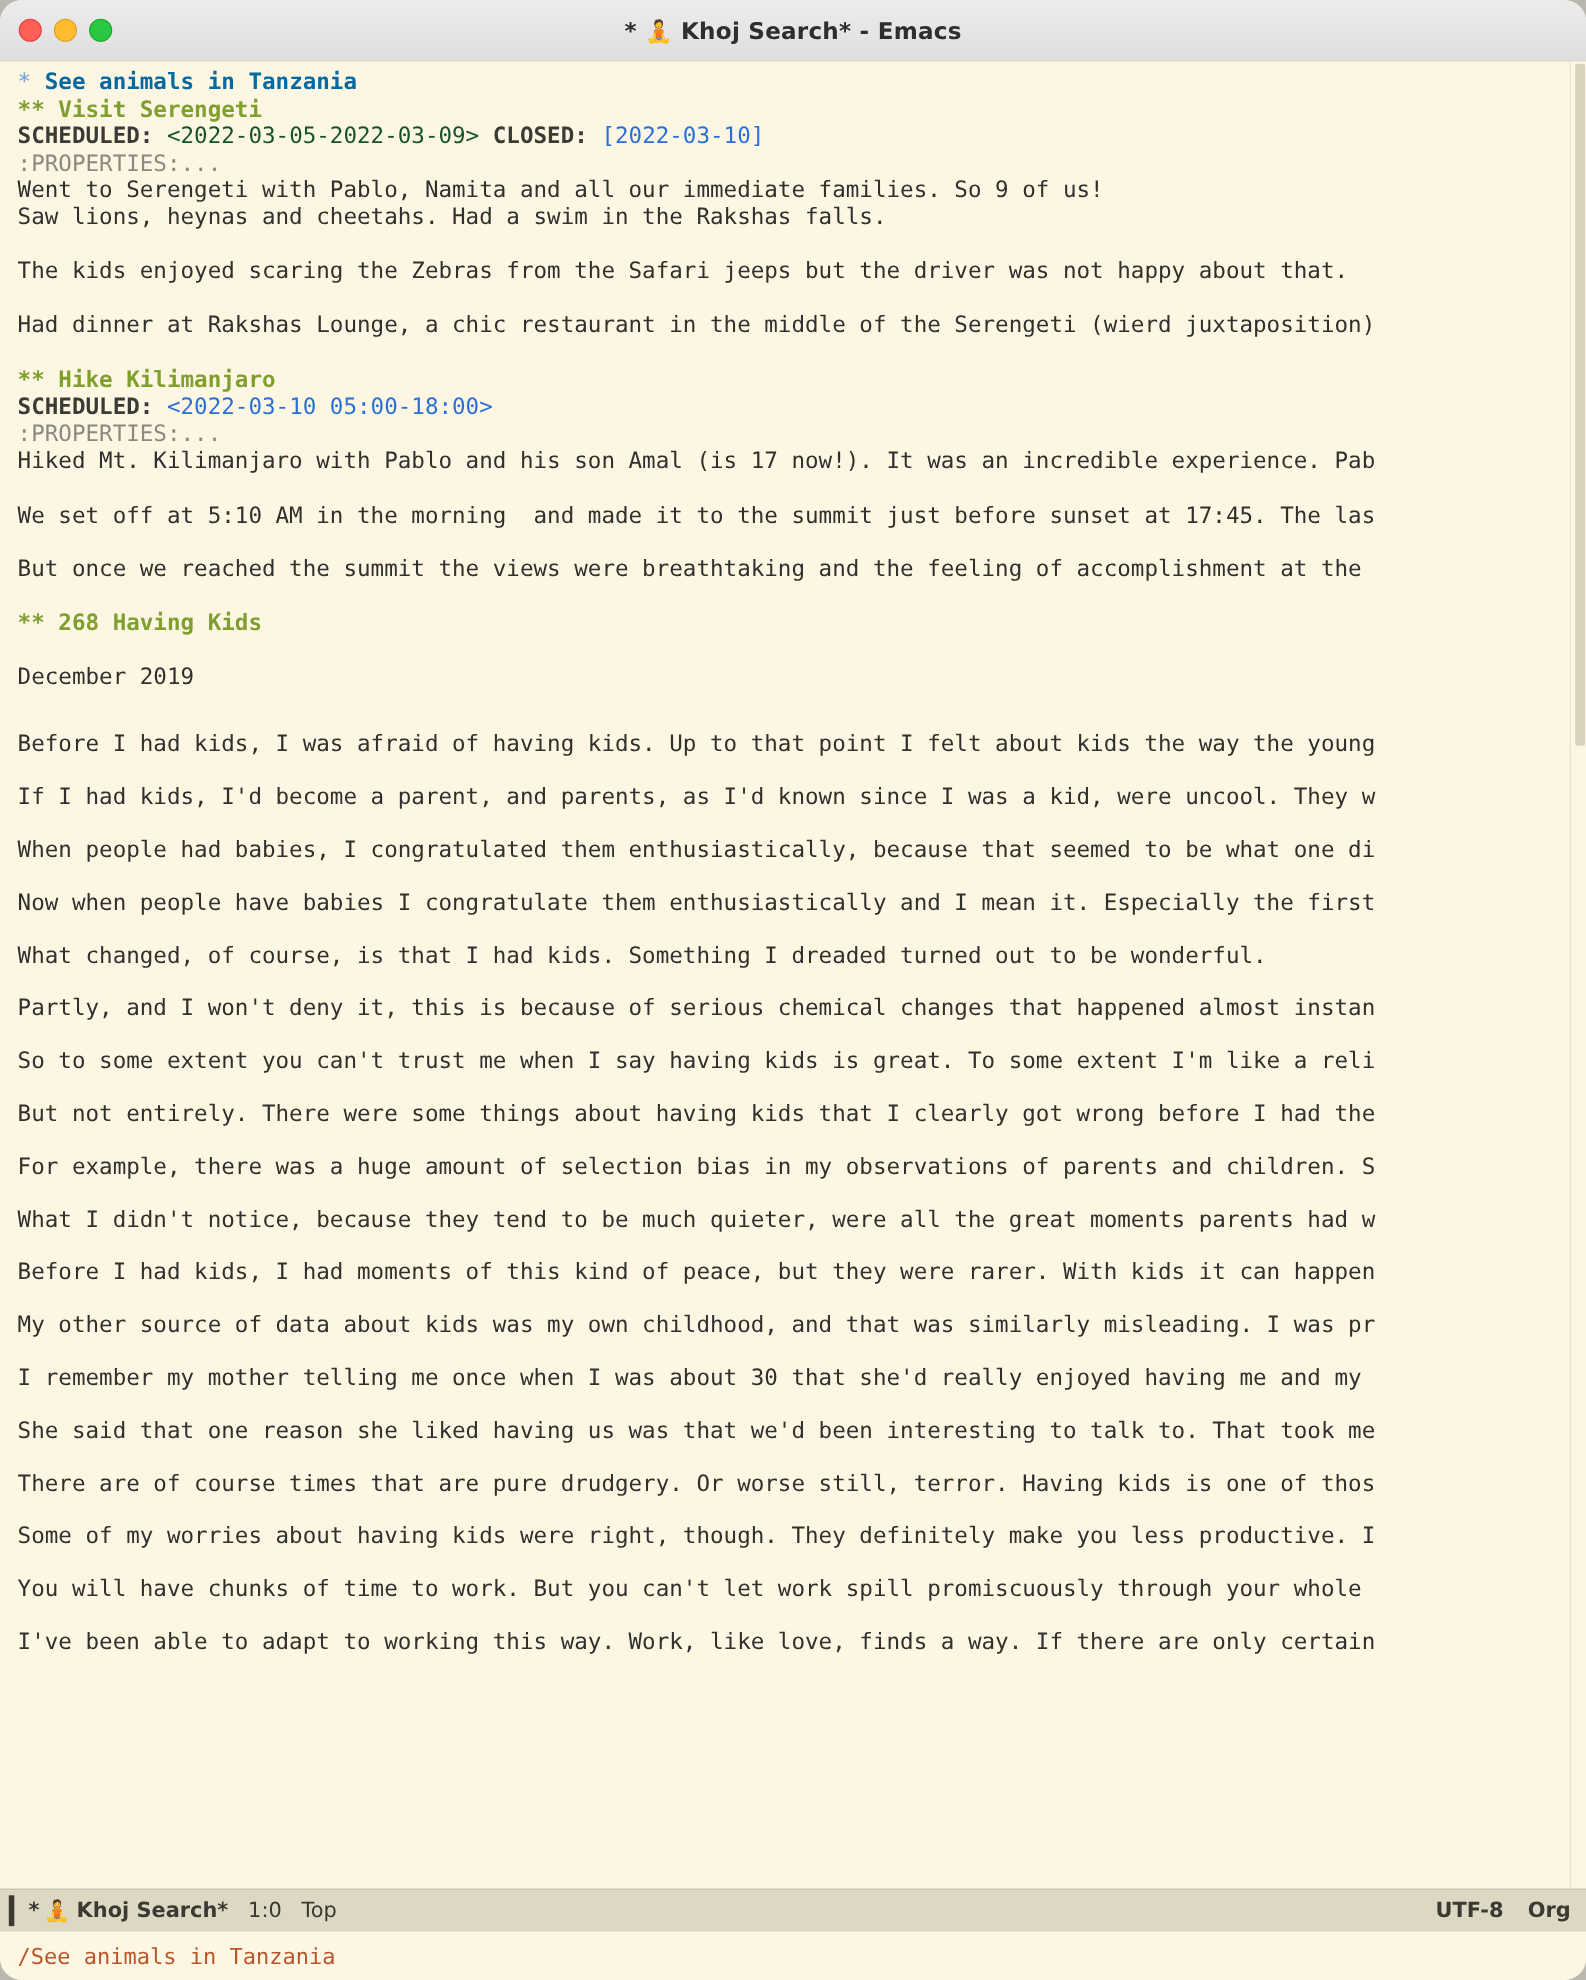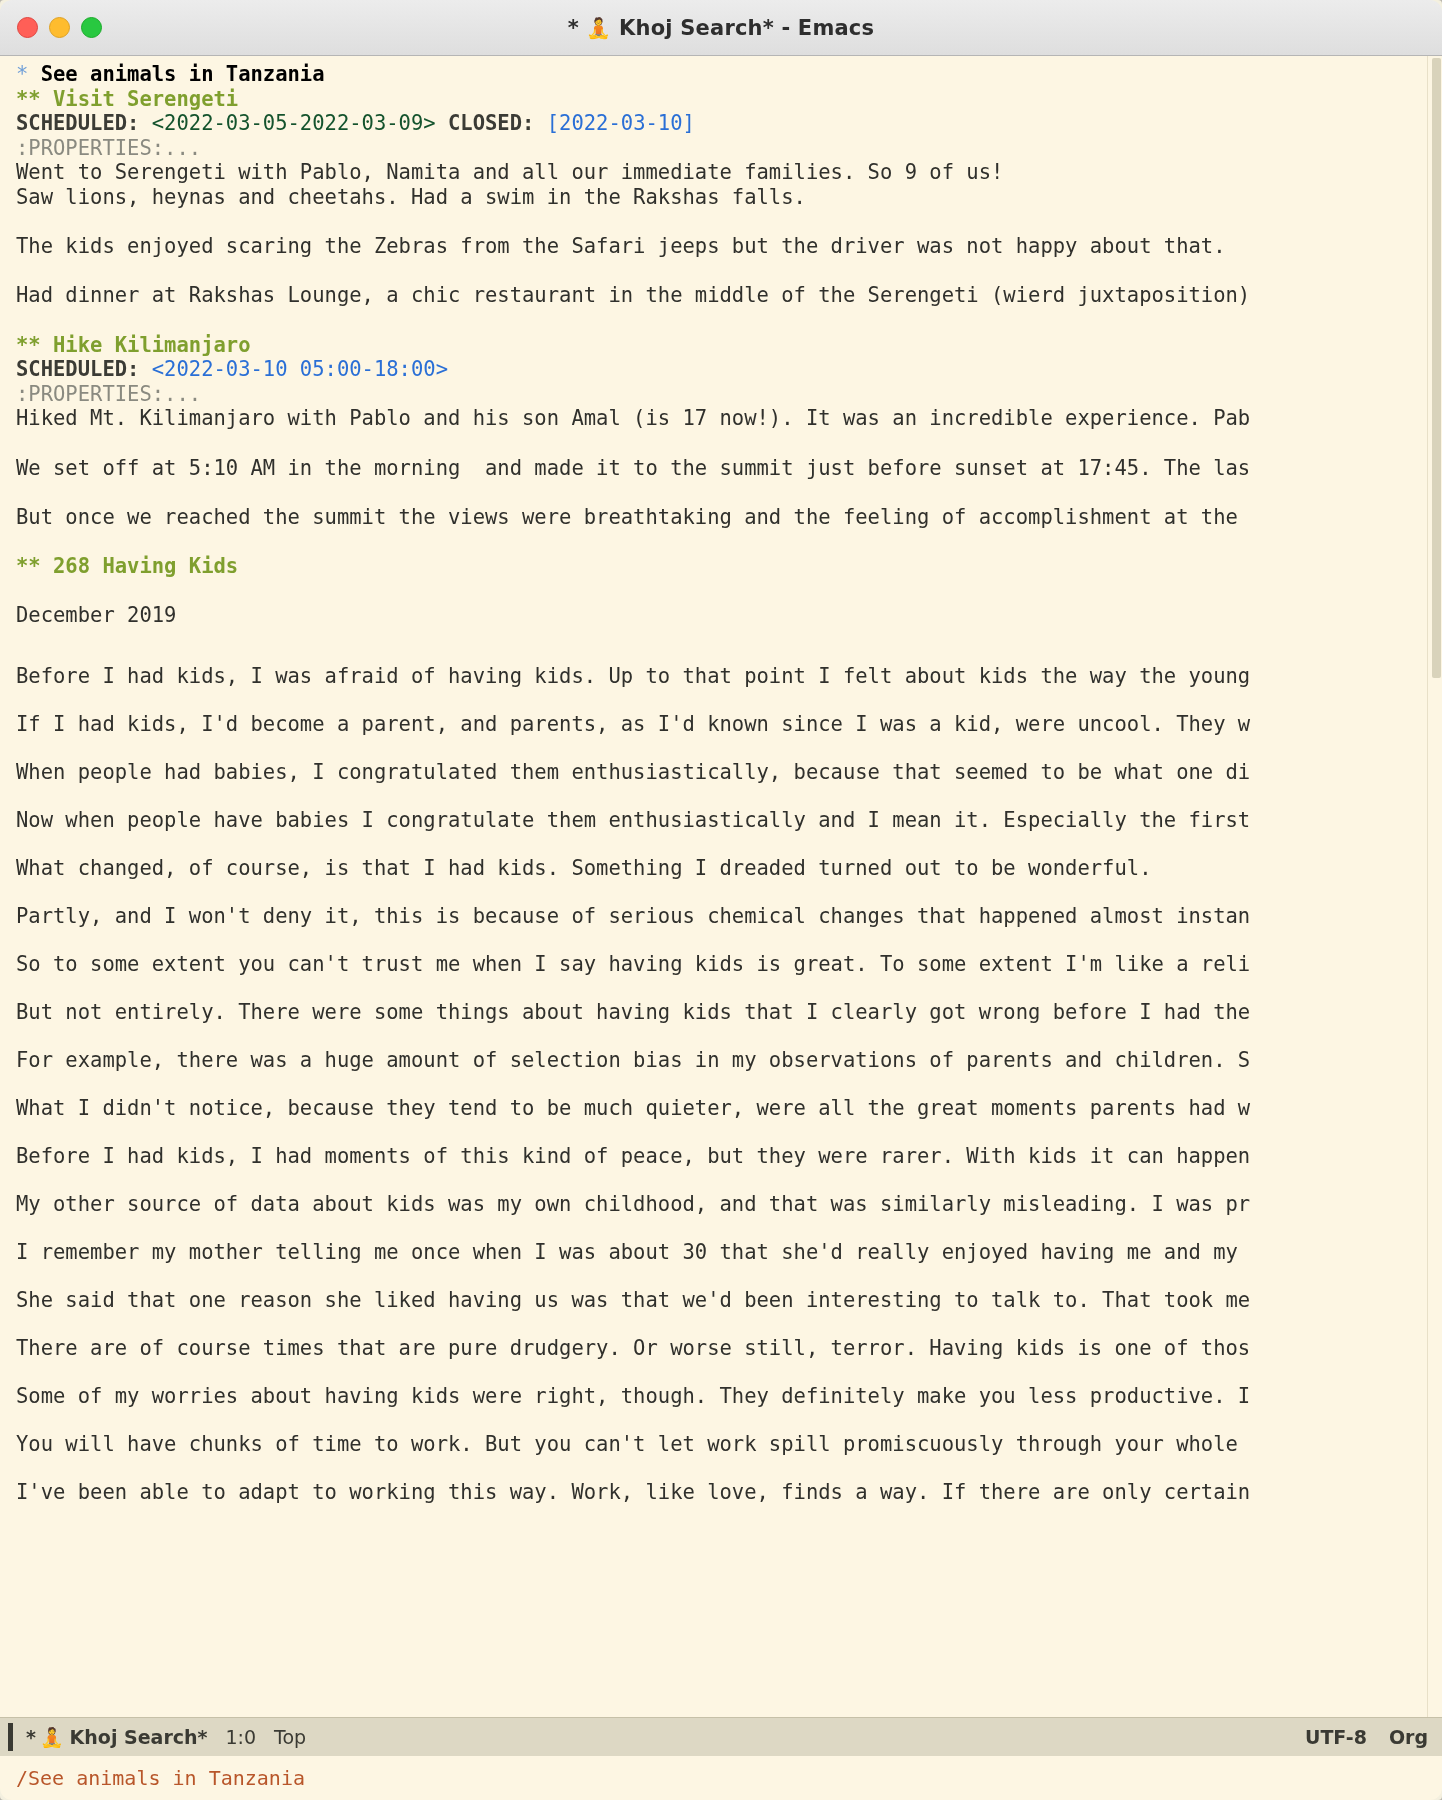--- a/index.html
+++ b/index.html
@@ -19,7 +19,7 @@
     width: 1442px;
     height: 1800px;
     background: #f4f0df;
-    border-radius: 4px;
+    border-radius: 20px;
     overflow: hidden;
     box-sizing: border-box;
     display: flex;

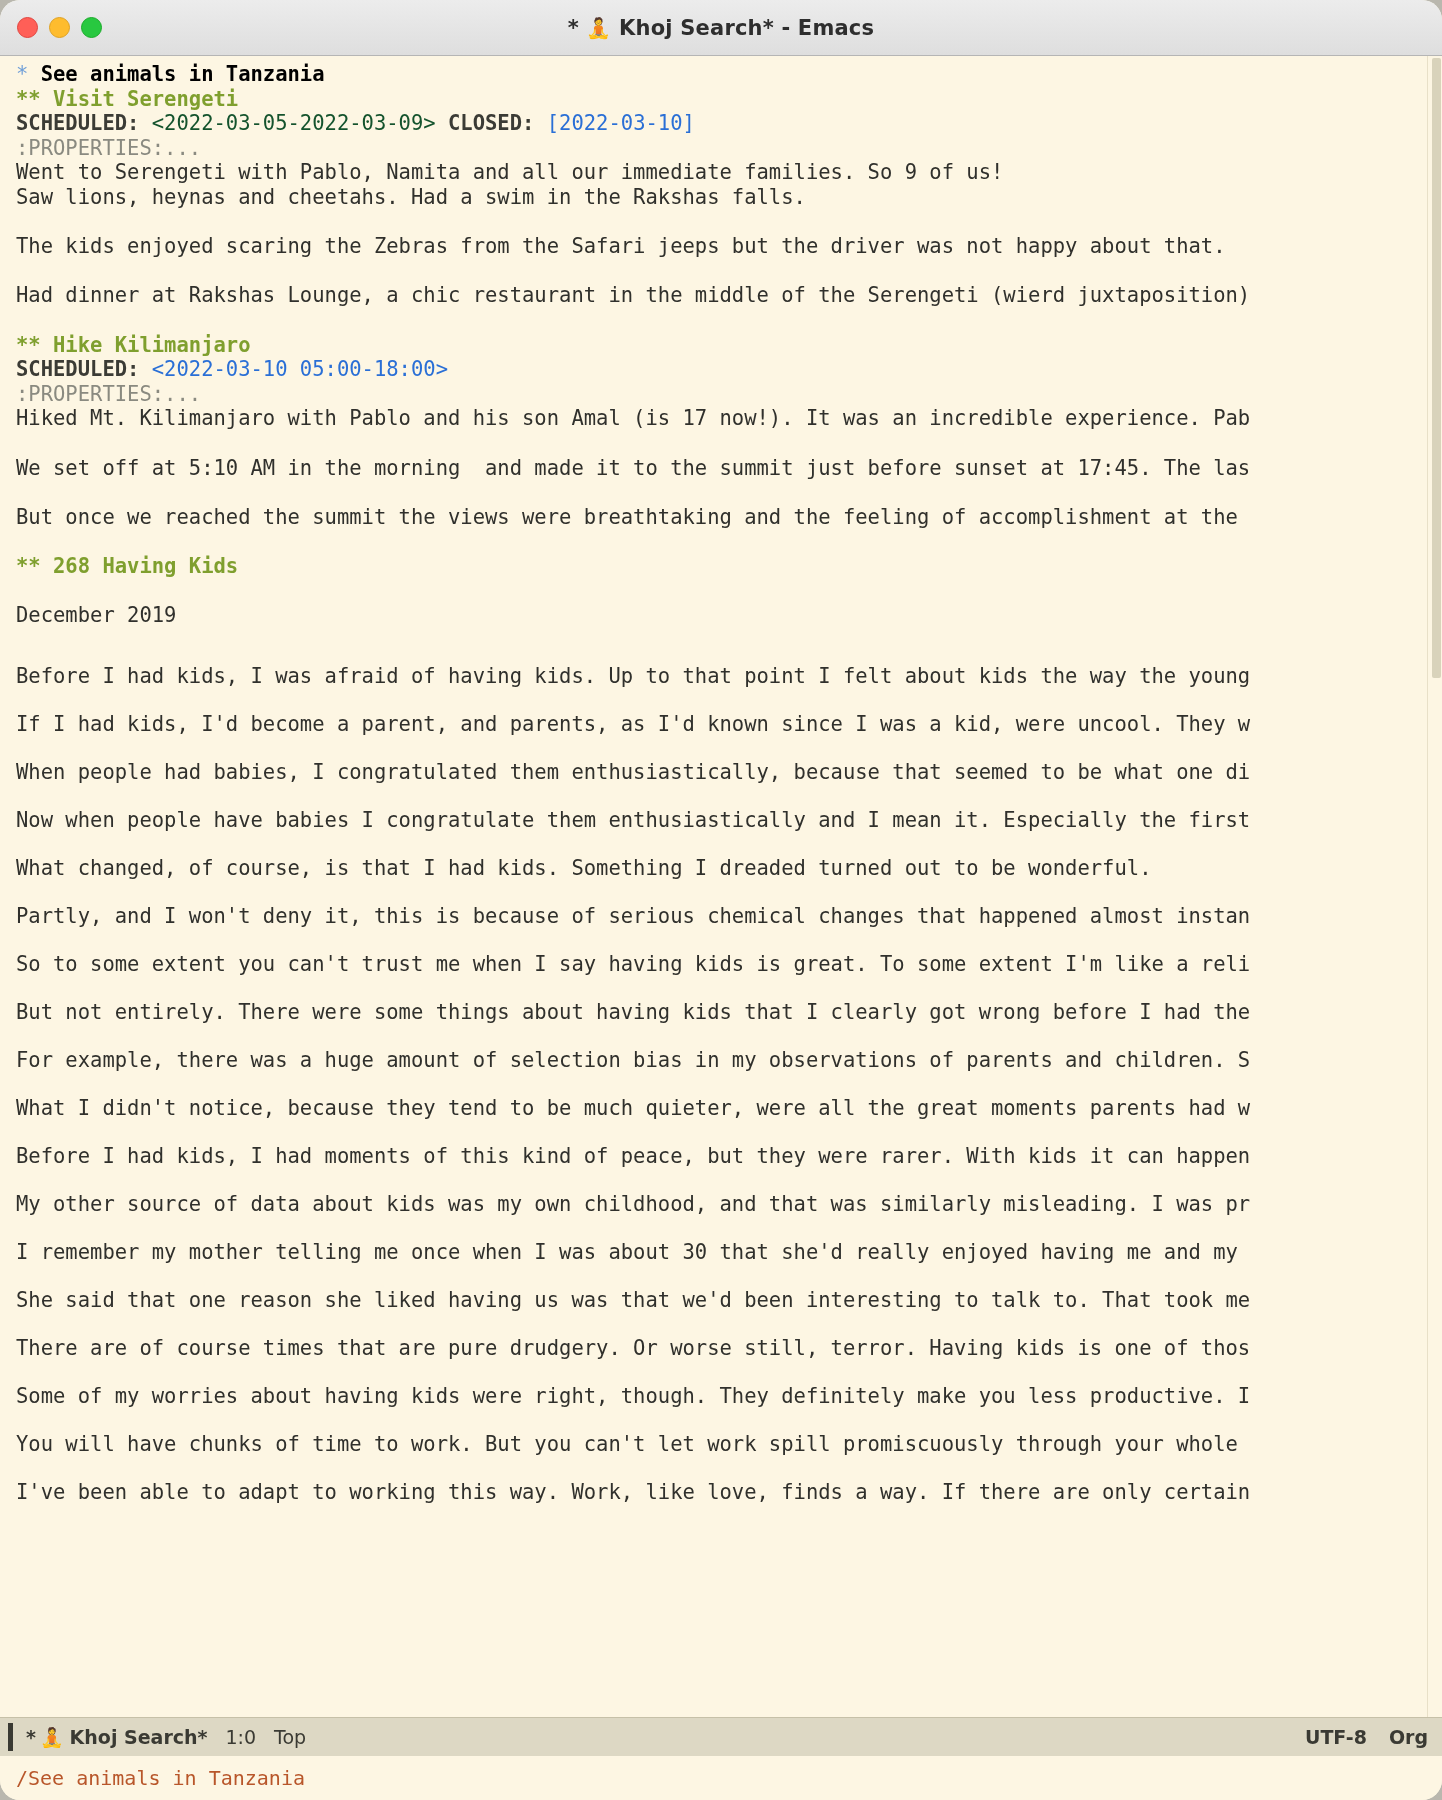--- a/index.html
+++ b/index.html
@@ -85,7 +85,7 @@
   .line.spaced { height: 48px; line-height: 48px; }
   .line.blank  { height: 24.6px; }
 
-  .h1 { color: #000000; font-weight: bold; }
+  .h1 { color: #0369a1; font-weight: bold; }
   .h2 { color: #7f9f2e; font-weight: bold; }
   .kw { color: #3b3b35; font-weight: bold; }
   .ts { color: #14532d; }

